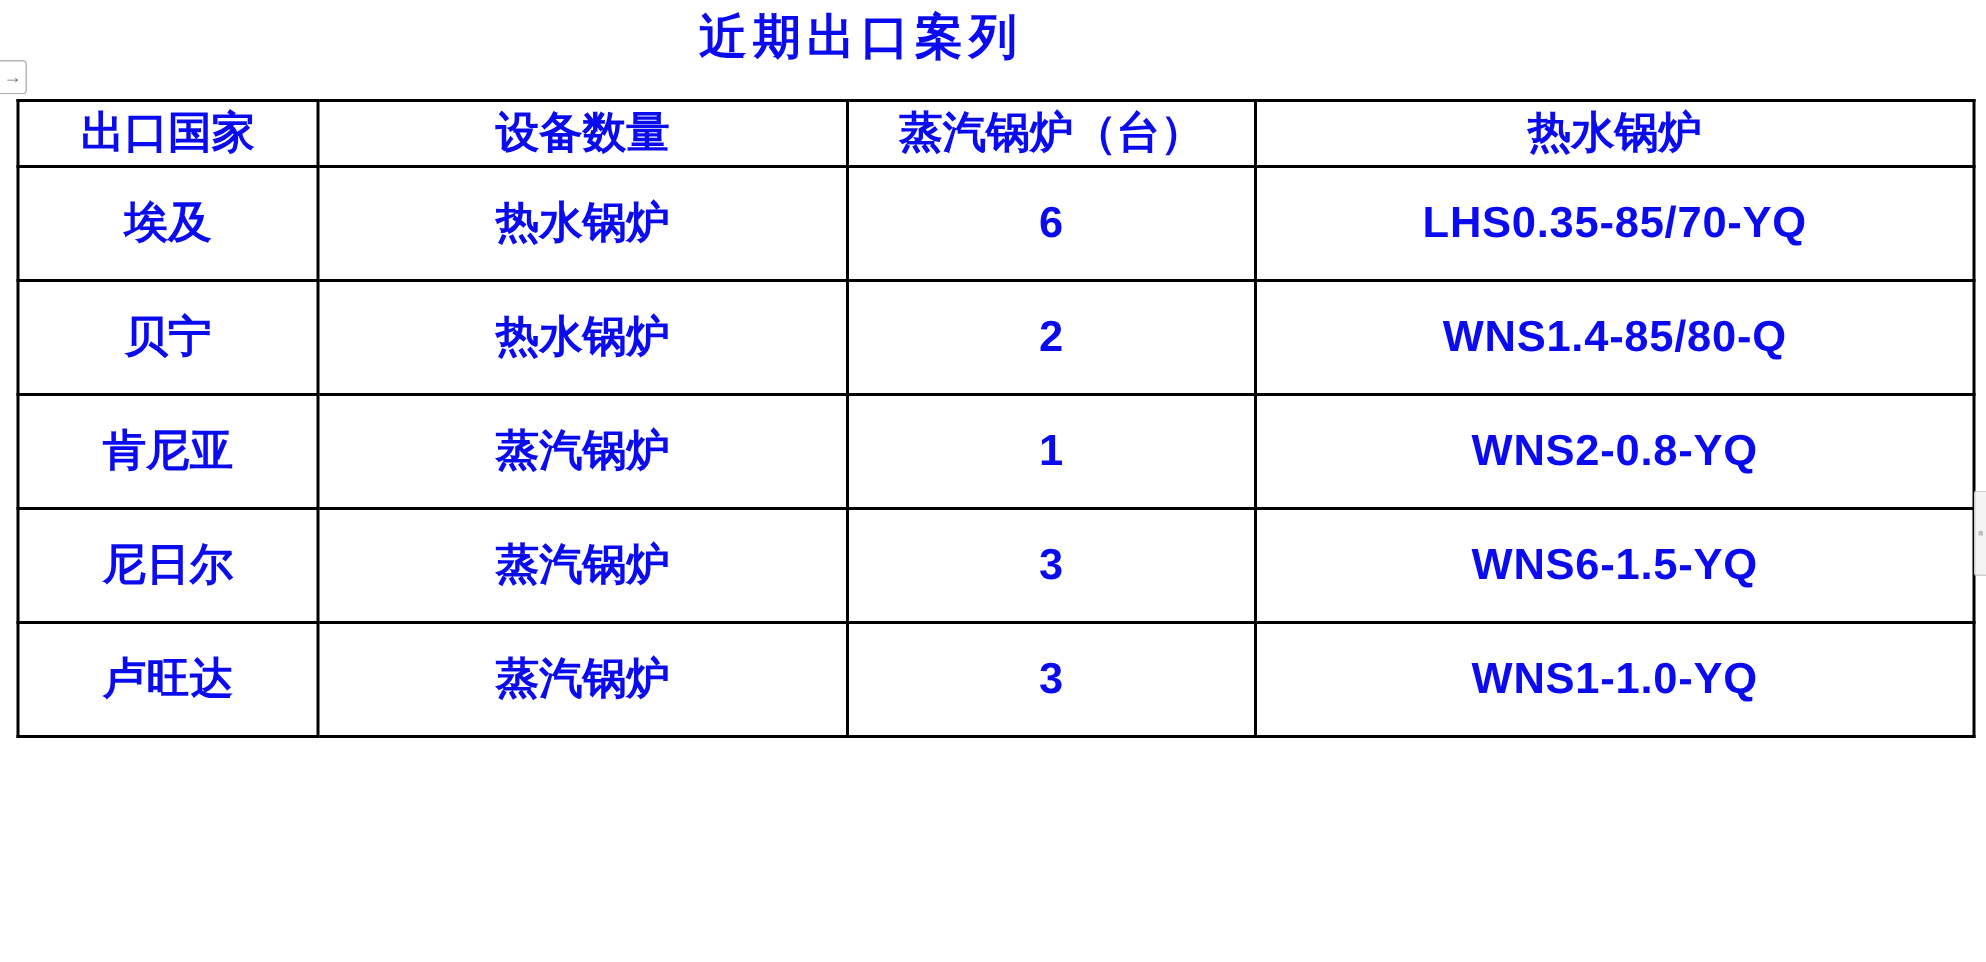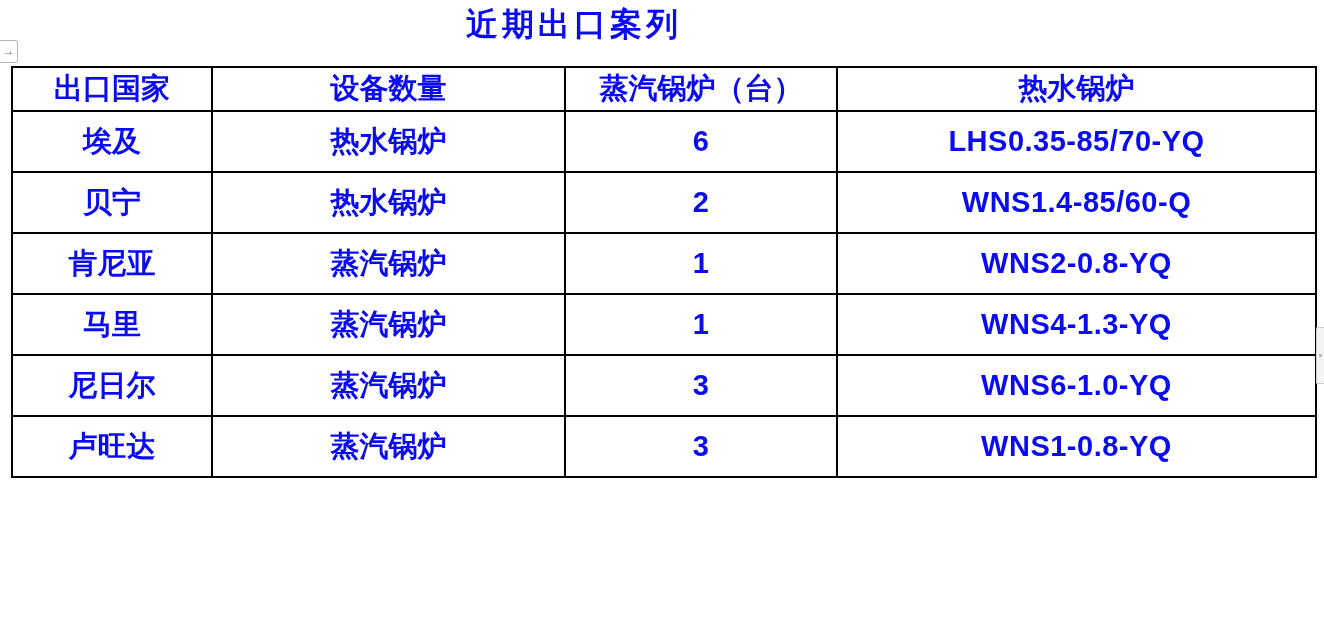--- a/index.html
+++ b/index.html
@@ -72,7 +72,7 @@
     font-size: 29px;
   }
   .export-table td {
-    height: 61px;
+    height: 76px;
     font-size: 29px;
   }
   .export-table td.cell-model,

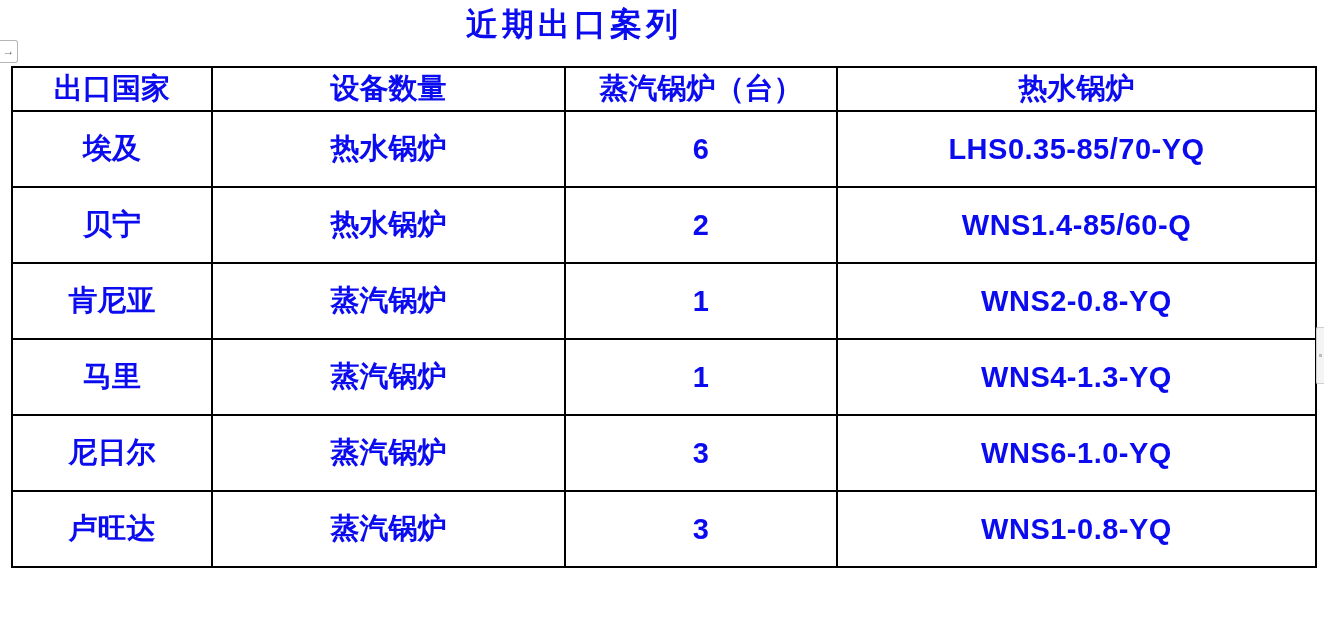--- a/index.html
+++ b/index.html
@@ -137,7 +137,7 @@
     <td class="cell-country">贝宁</td>
     <td class="cell-device">热水锅炉</td>
     <td class="cell-quantity">2</td>
-    <td class="cell-model">WNS1.4-85/60-Q</td>
+    <td class="cell-model">WNS1.4-85/80-Q</td>
   </tr>
 
   <tr>

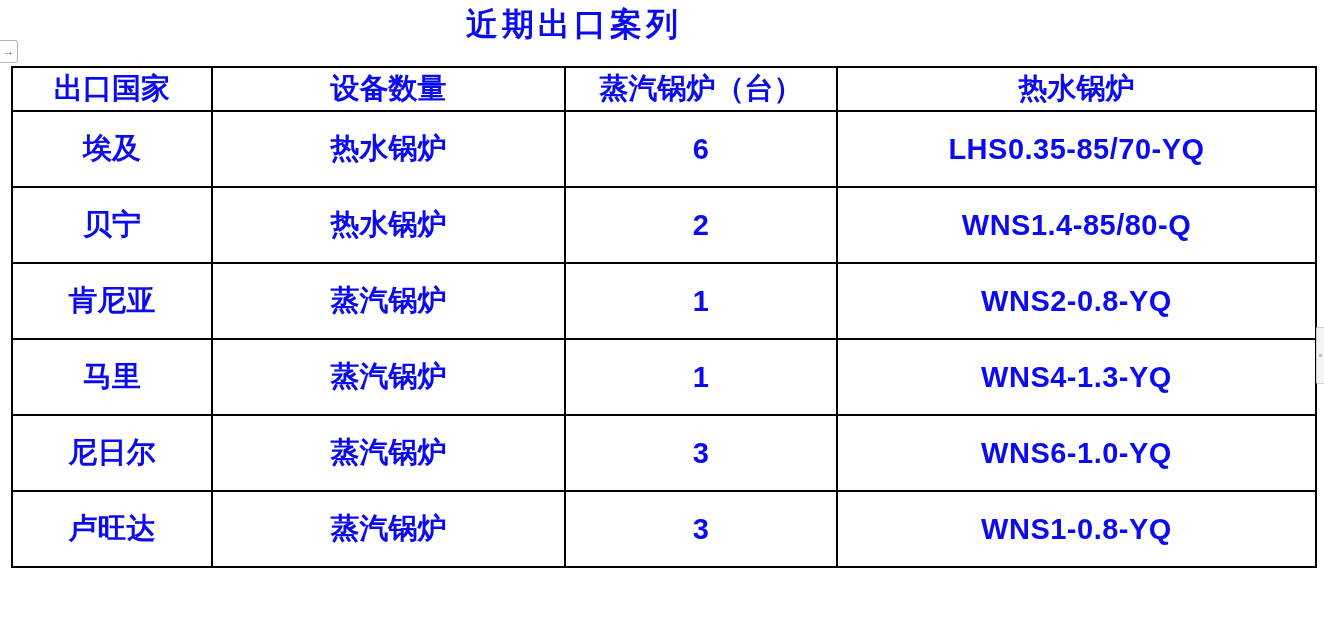--- a/index.html
+++ b/index.html
@@ -147,12 +147,6 @@
     <td class="cell-model">WNS2-0.8-YQ</td>
   </tr>
 
-  <tr>
-    <td class="cell-country">马里</td>
-    <td class="cell-device">蒸汽锅炉</td>
-    <td class="cell-quantity">1</td>
-    <td class="cell-model">WNS4-1.3-YQ</td>
-  </tr>
 
   <tr>
     <td class="cell-country">尼日尔</td>

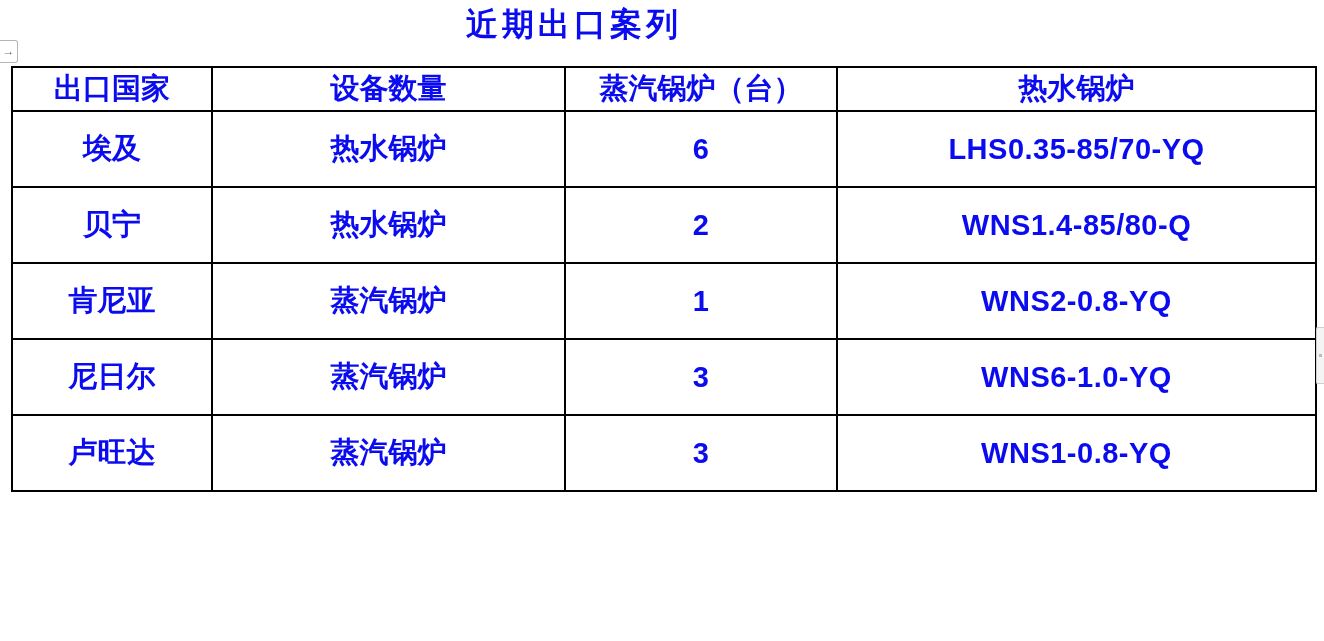--- a/index.html
+++ b/index.html
@@ -152,7 +152,7 @@
     <td class="cell-country">尼日尔</td>
     <td class="cell-device">蒸汽锅炉</td>
     <td class="cell-quantity">3</td>
-    <td class="cell-model">WNS6-1.0-YQ</td>
+    <td class="cell-model">WNS6-1.5-YQ</td>
   </tr>
 
 

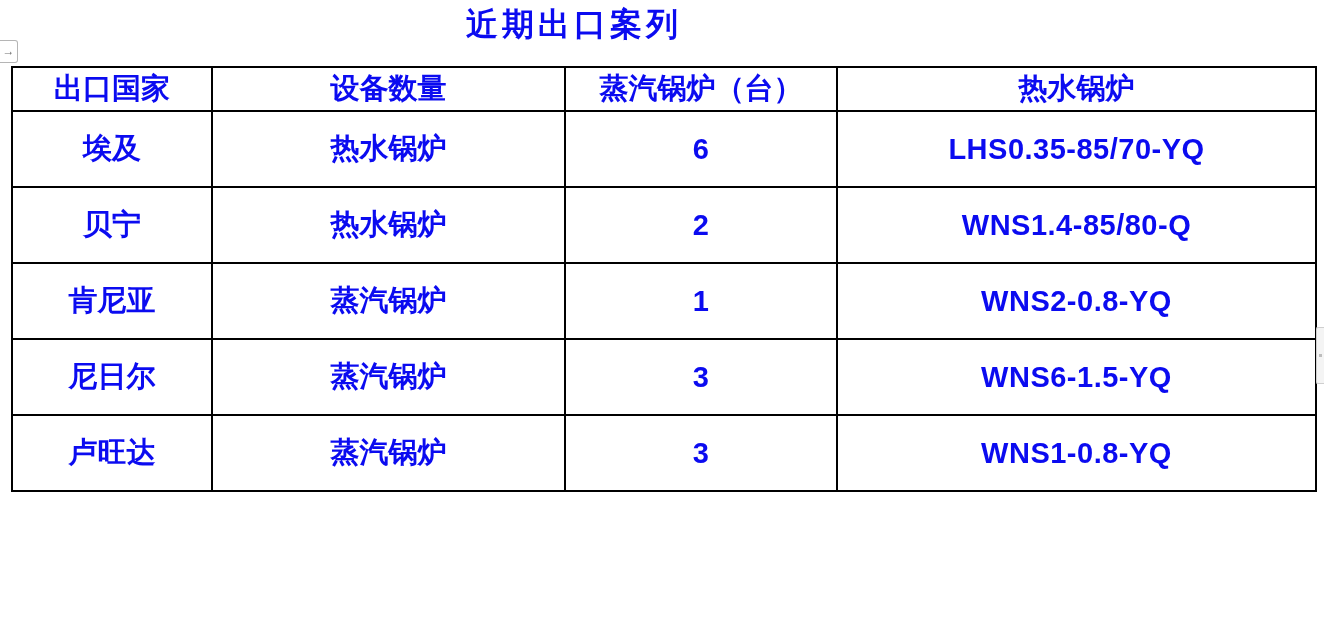--- a/index.html
+++ b/index.html
@@ -161,7 +161,7 @@
     <td class="cell-country">卢旺达</td>
     <td class="cell-device">蒸汽锅炉</td>
     <td class="cell-quantity">3</td>
-    <td class="cell-model">WNS1-0.8-YQ</td>
+    <td class="cell-model">WNS1-1.0-YQ</td>
   </tr>
 </tbody>
 </table>

